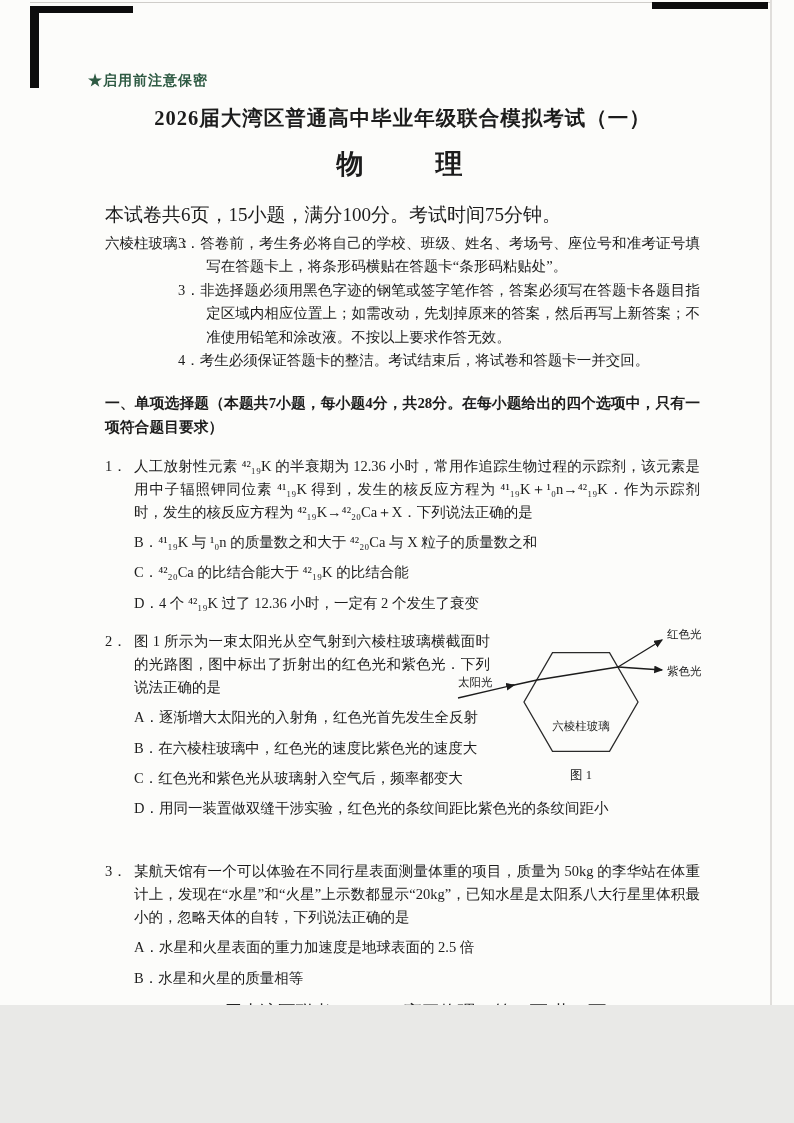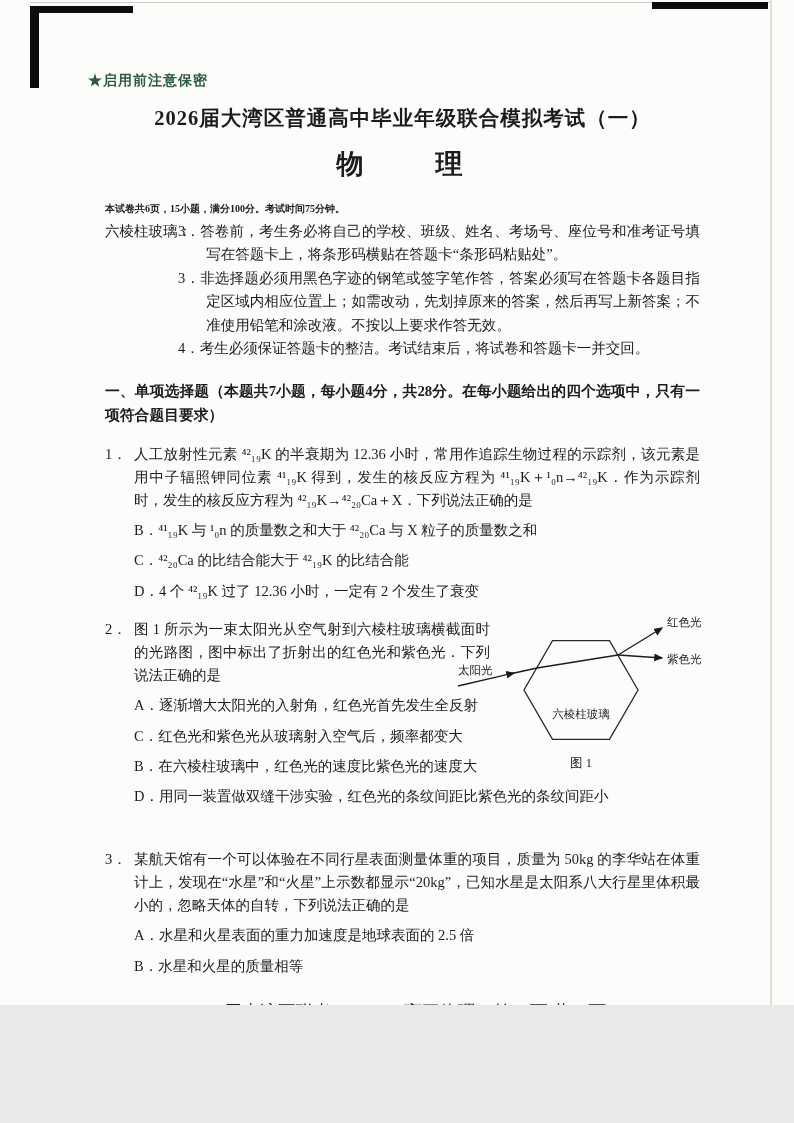--- a/index.html
+++ b/index.html
@@ -27,7 +27,7 @@
 
   .title { text-align:center; font-size:20.5px; font-weight:bold; letter-spacing:1px; }
   .subject { text-align:center; font-size:27px; font-weight:bold; margin:14px 0 20px 0; letter-spacing:6px; }
-  .paper-info { font-size:10px; font-weight:bold; margin-bottom:4px; }
+  .paper-info { font-size:19px; font-weight:normal; margin-bottom:4px; }
 
   .notes-wrap { position:relative; font-size:14.5px; line-height:1.62; }
   .notes-label { position:absolute; left:0; top:0; }

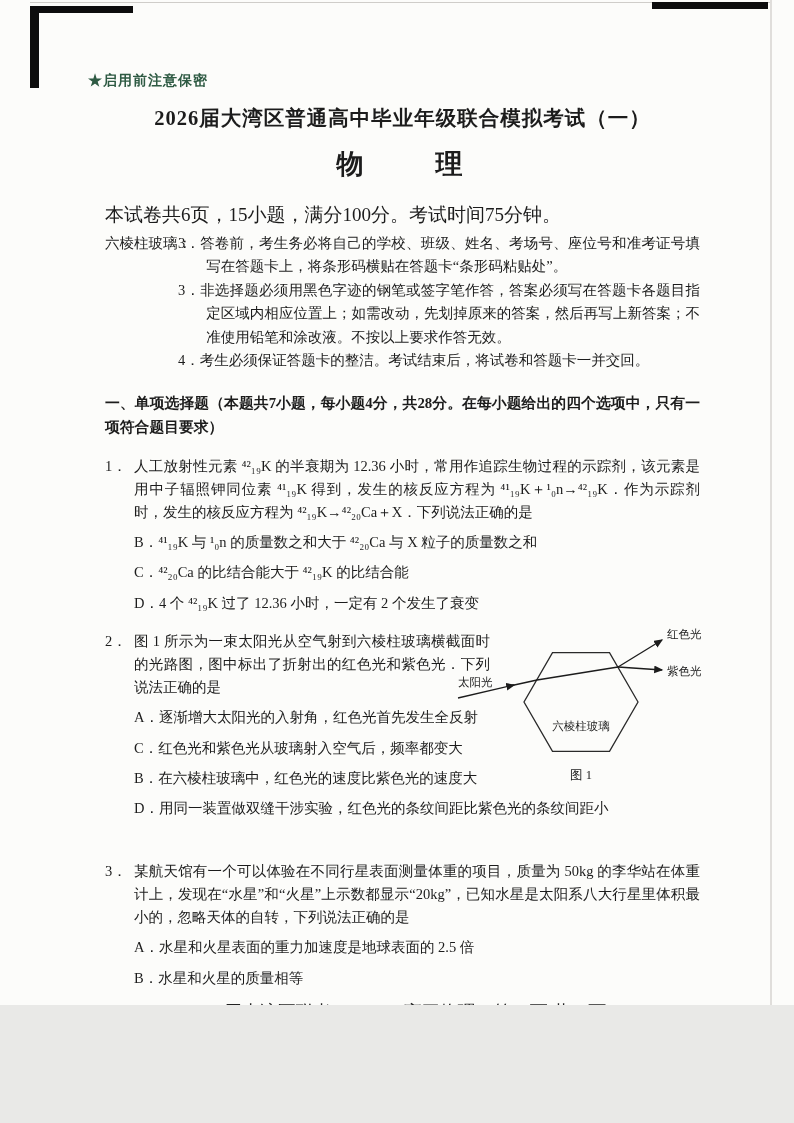--- a/index.html
+++ b/index.html
@@ -104,8 +104,8 @@
         <div class="q2-main">
           <div class="stem">图 1 所示为一束太阳光从空气射到六棱柱玻璃横截面时的光路图，图中标出了折射出的红色光和紫色光．下列说法正确的是</div>
           <div class="option">A．逐渐增大太阳光的入射角，红色光首先发生全反射</div>
+          <div class="option">B．在六棱柱玻璃中，红色光的速度比紫色光的速度大</div>
           <div class="option">C．红色光和紫色光从玻璃射入空气后，频率都变大</div>
-          <div class="option">B．在六棱柱玻璃中，红色光的速度比紫色光的速度大</div>
         </div>
         <div class="option">D．用同一装置做双缝干涉实验，红色光的条纹间距比紫色光的条纹间距小</div>
       </div>

